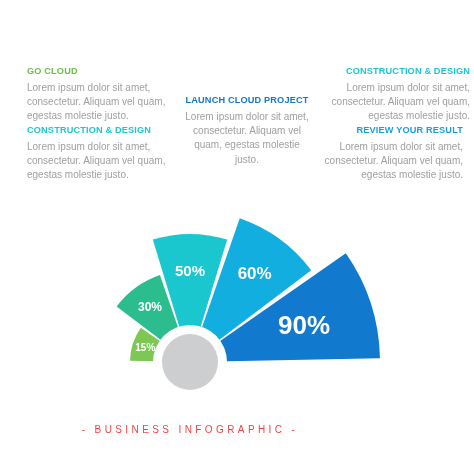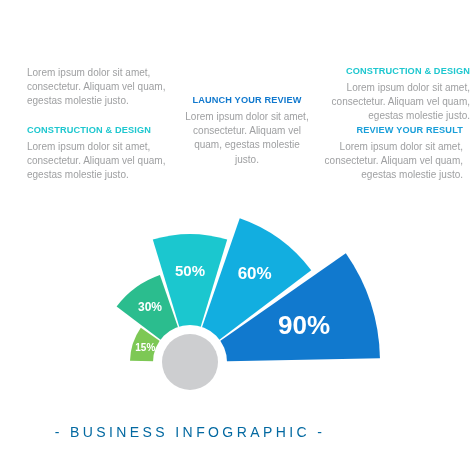--- a/index.html
+++ b/index.html
@@ -88,6 +88,7 @@
 <div id="canvas">
 
   <div class="tblock align-left" id="blk-go-cloud">
+    <p class="t-title" style="color: rgb(108, 190, 74);">GO CLOUD</p>
     <p class="t-body">Lorem ipsum dolor sit amet, consectetur. Aliquam vel quam, egestas molestie justo.</p>
   </div>
 

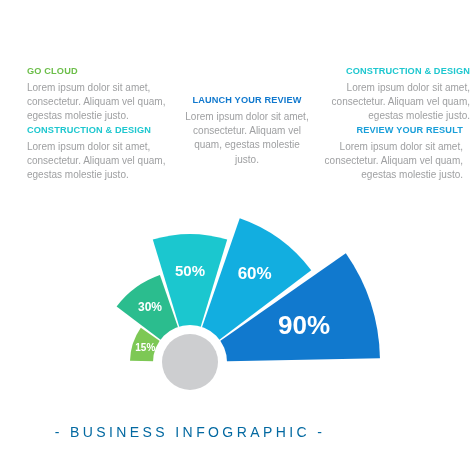--- a/index.html
+++ b/index.html
@@ -98,7 +98,7 @@
   </div>
 
   <div class="tblock" id="blk-launch">
-    <p class="t-title" style="color: rgb(17, 121, 206);">LAUNCH YOUR REVIEW</p>
+    <p class="t-title" style="color: rgb(17, 121, 206);">LAUNCH CLOUD PROJECT</p>
     <p class="t-body">Lorem ipsum dolor sit amet, consectetur. Aliquam vel quam, egestas molestie justo.</p>
   </div>
 

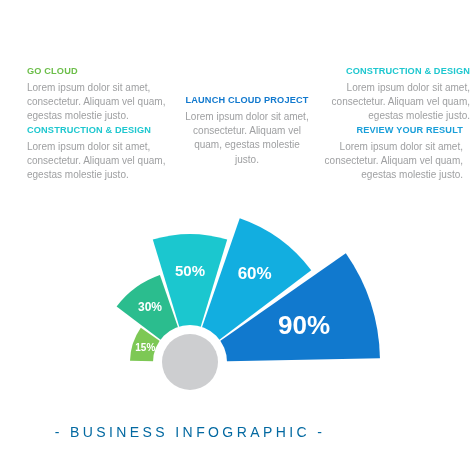--- a/index.html
+++ b/index.html
@@ -76,9 +76,9 @@
     top: 424px;
     width: 380px;
     text-align: center;
-    font-size: 14px;
+    font-size: 10px;
     letter-spacing: 3.4px;
-    color: #0369a1;
+    color: #ef4444;
     font-weight: normal;
   }
 </style>

